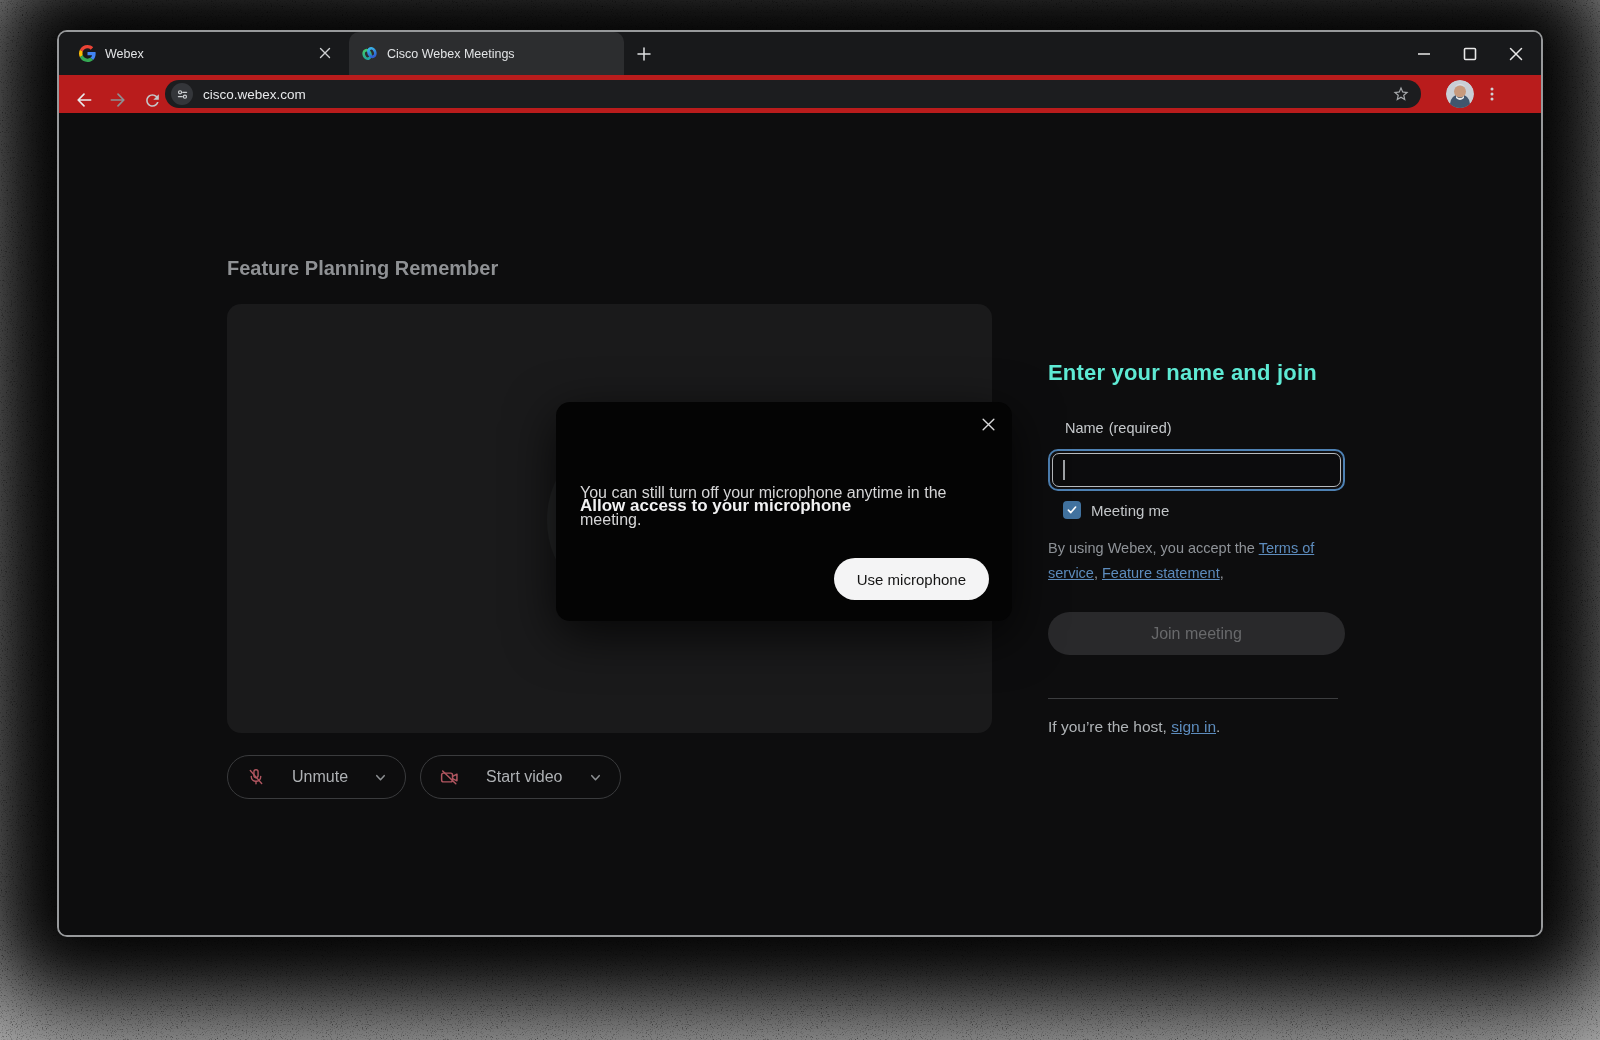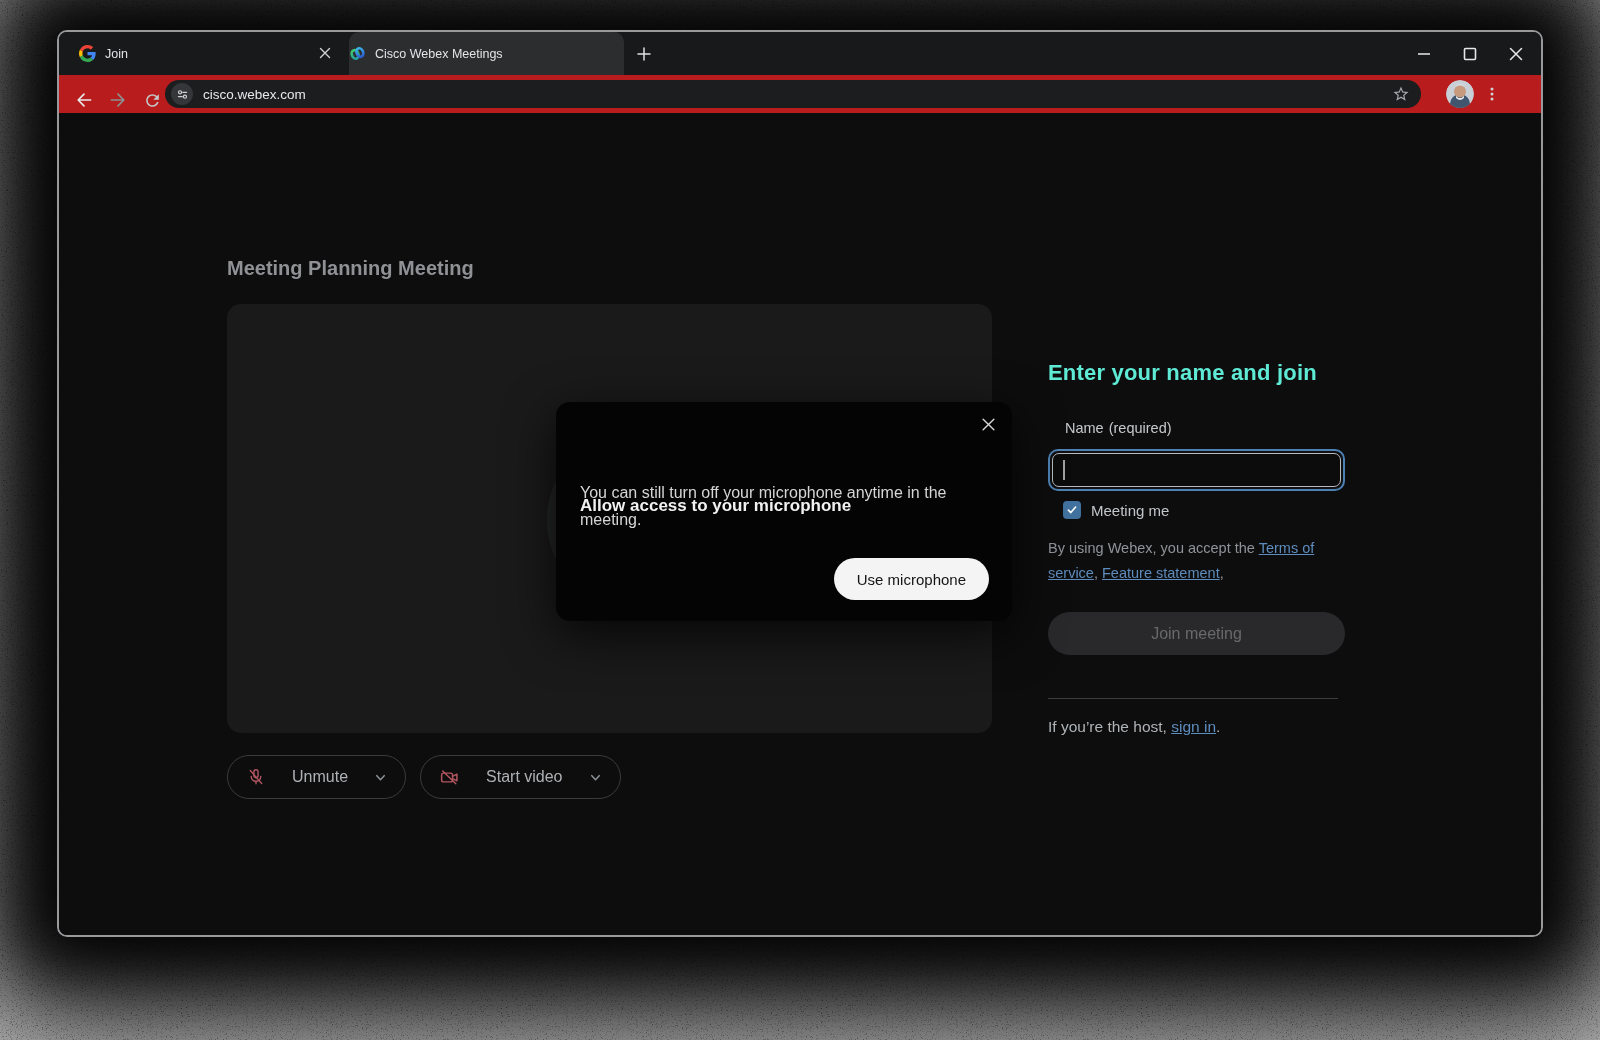--- a/index.html
+++ b/index.html
@@ -111,7 +111,7 @@
         <path fill="#FBBC05" d="M10.53 28.59c-.48-1.45-.76-2.99-.76-4.59s.27-3.14.76-4.59l-7.98-6.19C.92 16.46 0 20.12 0 24c0 3.88.92 7.54 2.56 10.78l7.97-6.19z"></path>
         <path fill="#34A853" d="M24 48c6.48 0 11.93-2.13 15.89-5.81l-7.73-6c-2.15 1.45-4.92 2.3-8.16 2.3-6.26 0-11.57-4.22-13.47-9.91l-7.98 6.19C6.51 42.62 14.62 48 24 48z"></path>
       </svg>
-      <span class="tab-label">Join</span>
+      <span class="tab-label">Webex</span>
       <span class="tab-close">
         <svg width="12" height="12" viewBox="0 0 12 12">
             <path d="M1.5 1.5l9 9M10.5 1.5l-9 9" stroke="#cfd1d3" stroke-width="1.4" stroke-linecap="round"></path>

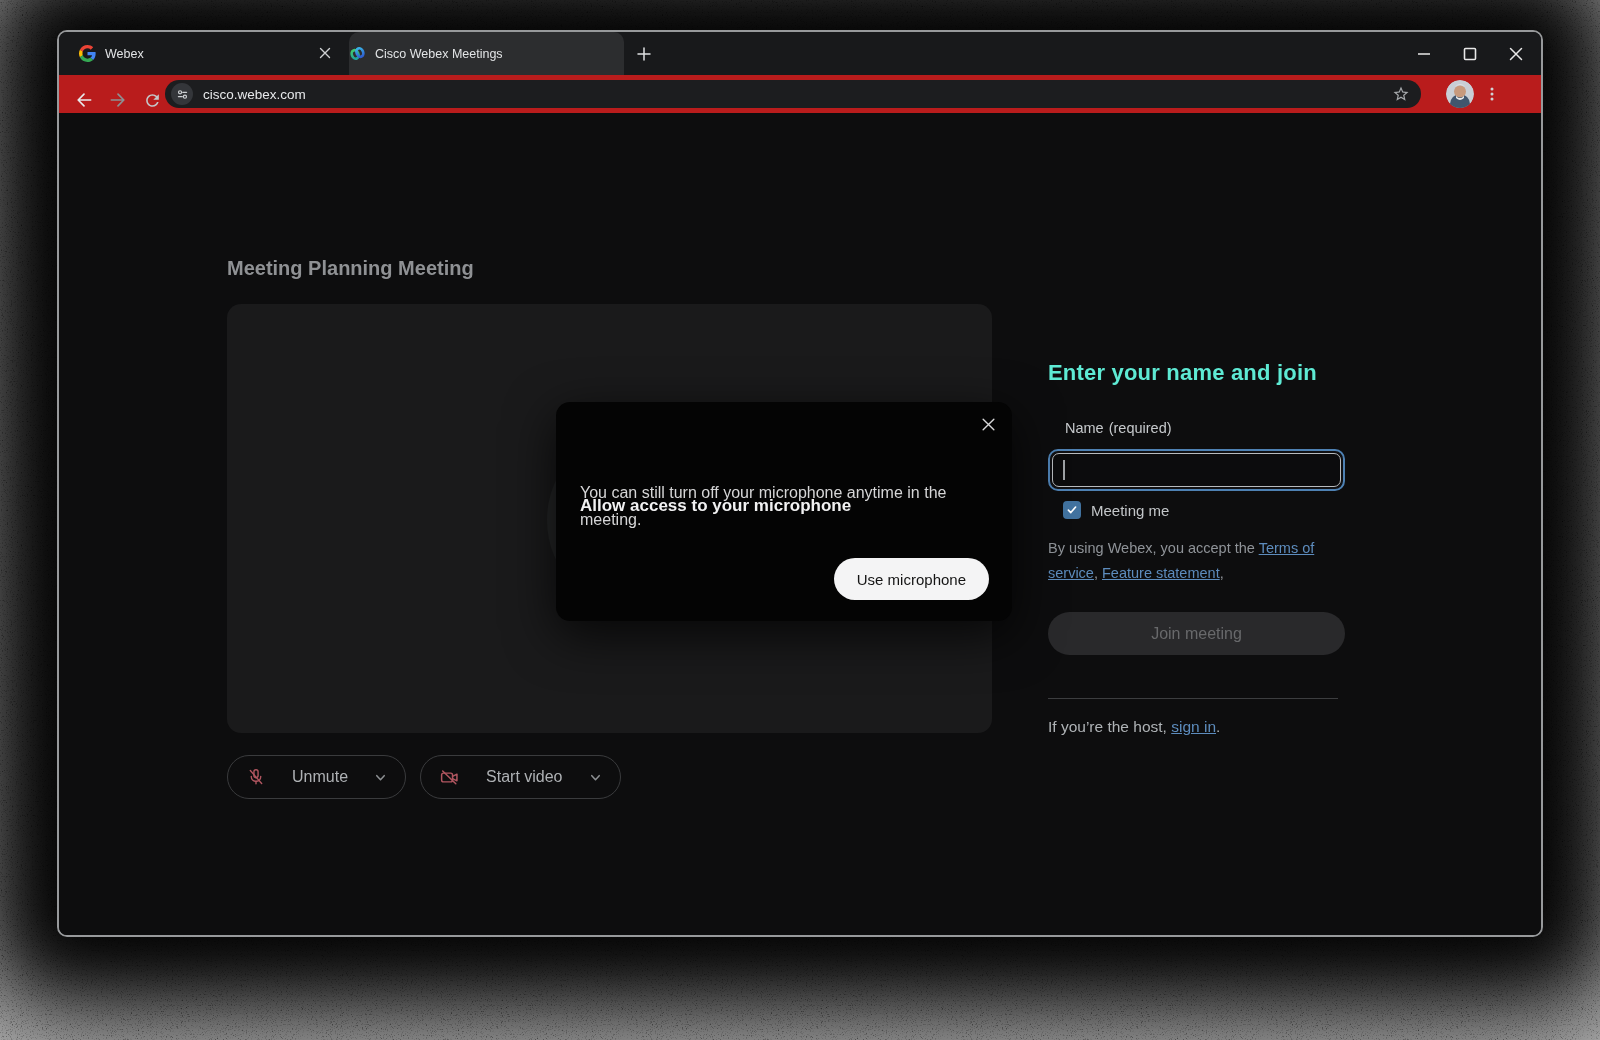--- a/index.html
+++ b/index.html
@@ -16,7 +16,7 @@
   .tabstrip { position:relative; height:43px; background:#18191b; }
   .tab { position:absolute; top:0; height:43px; display:flex; align-items:center; cursor:default; }
   .tab-inactive { left:0; width:290px; padding-left:20px; }
-  .tab-active { left:290px; width:275px; background:#2c2d2f; border-radius:10px 10px 0 0; padding-left:0; }
+  .tab-active { left:290px; width:275px; background:#2c2d2f; border-radius:10px 10px 0 0; padding-left:12px; }
   .tab .favicon { width:17px; height:17px; margin-right:9px; flex:0 0 auto; }
   .tab-label { font-size:12.5px; color:#e2e4e6; white-space:nowrap; overflow:hidden; }
   .tab-close { position:absolute; right:14px; top:11px; width:20px; height:20px; border-radius:50%;

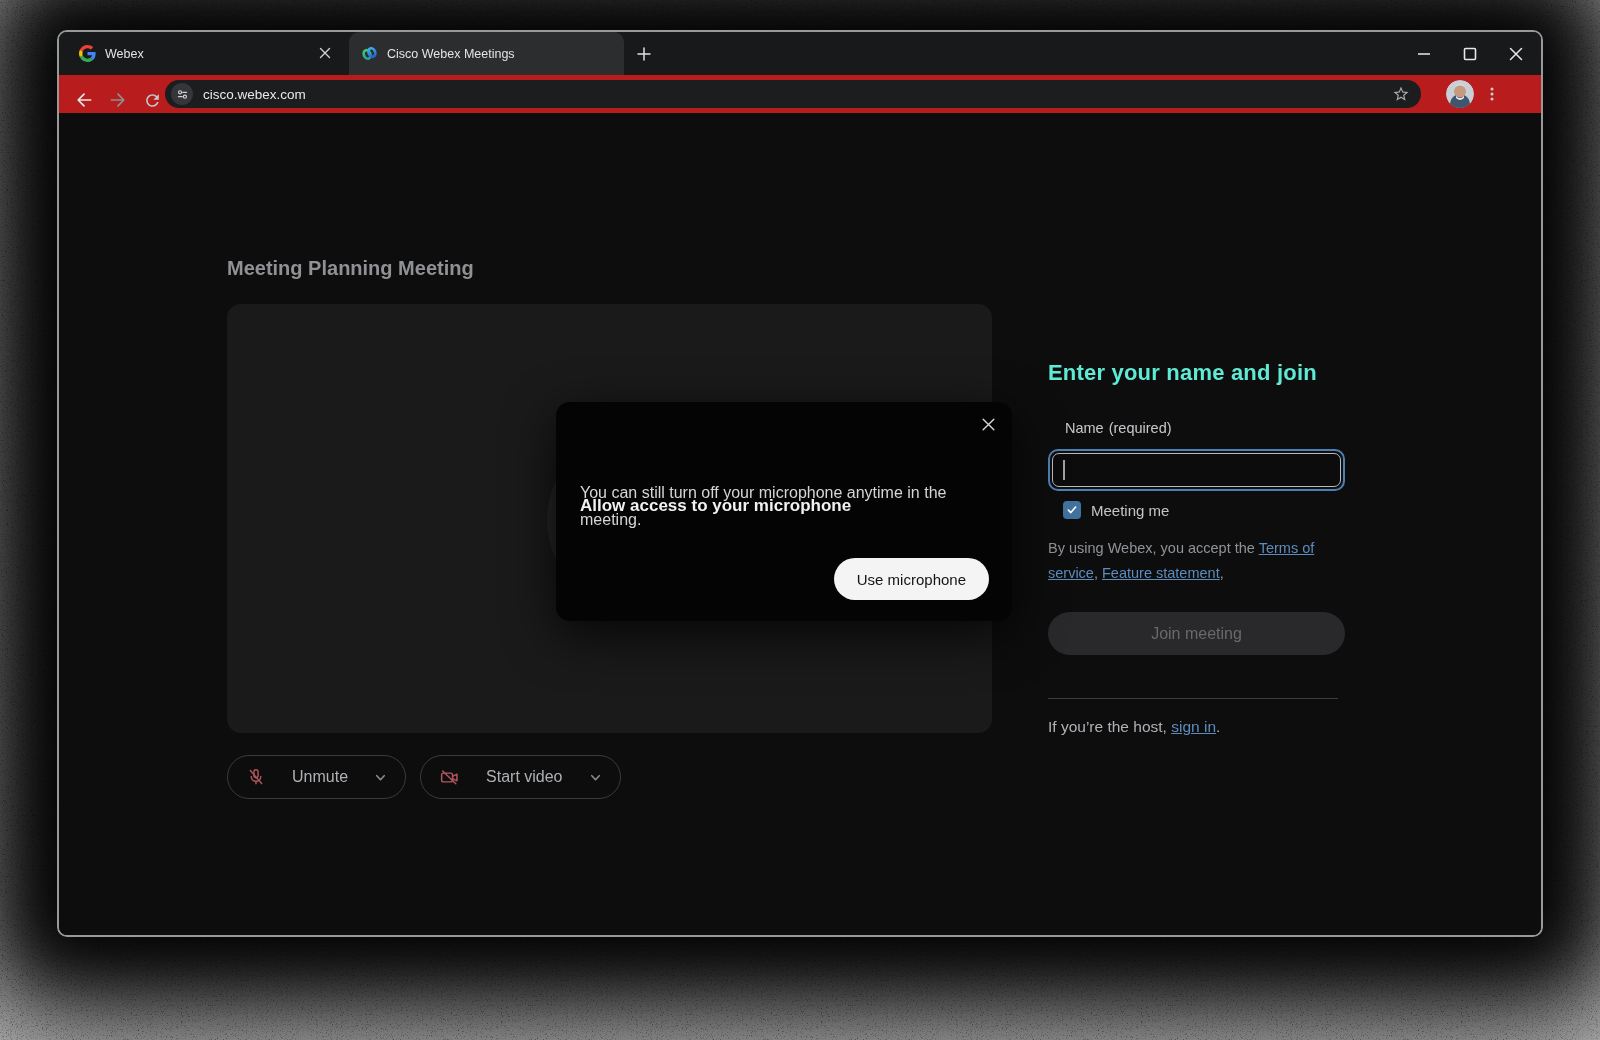--- a/index.html
+++ b/index.html
@@ -218,7 +218,7 @@
 
   <div class="page">
 
-    <div class="meeting-title">Meeting Planning Meeting</div>
+    <div class="meeting-title">Feature Planning Remember</div>
 
     <div class="preview">
       <div class="preview-circle"></div>

